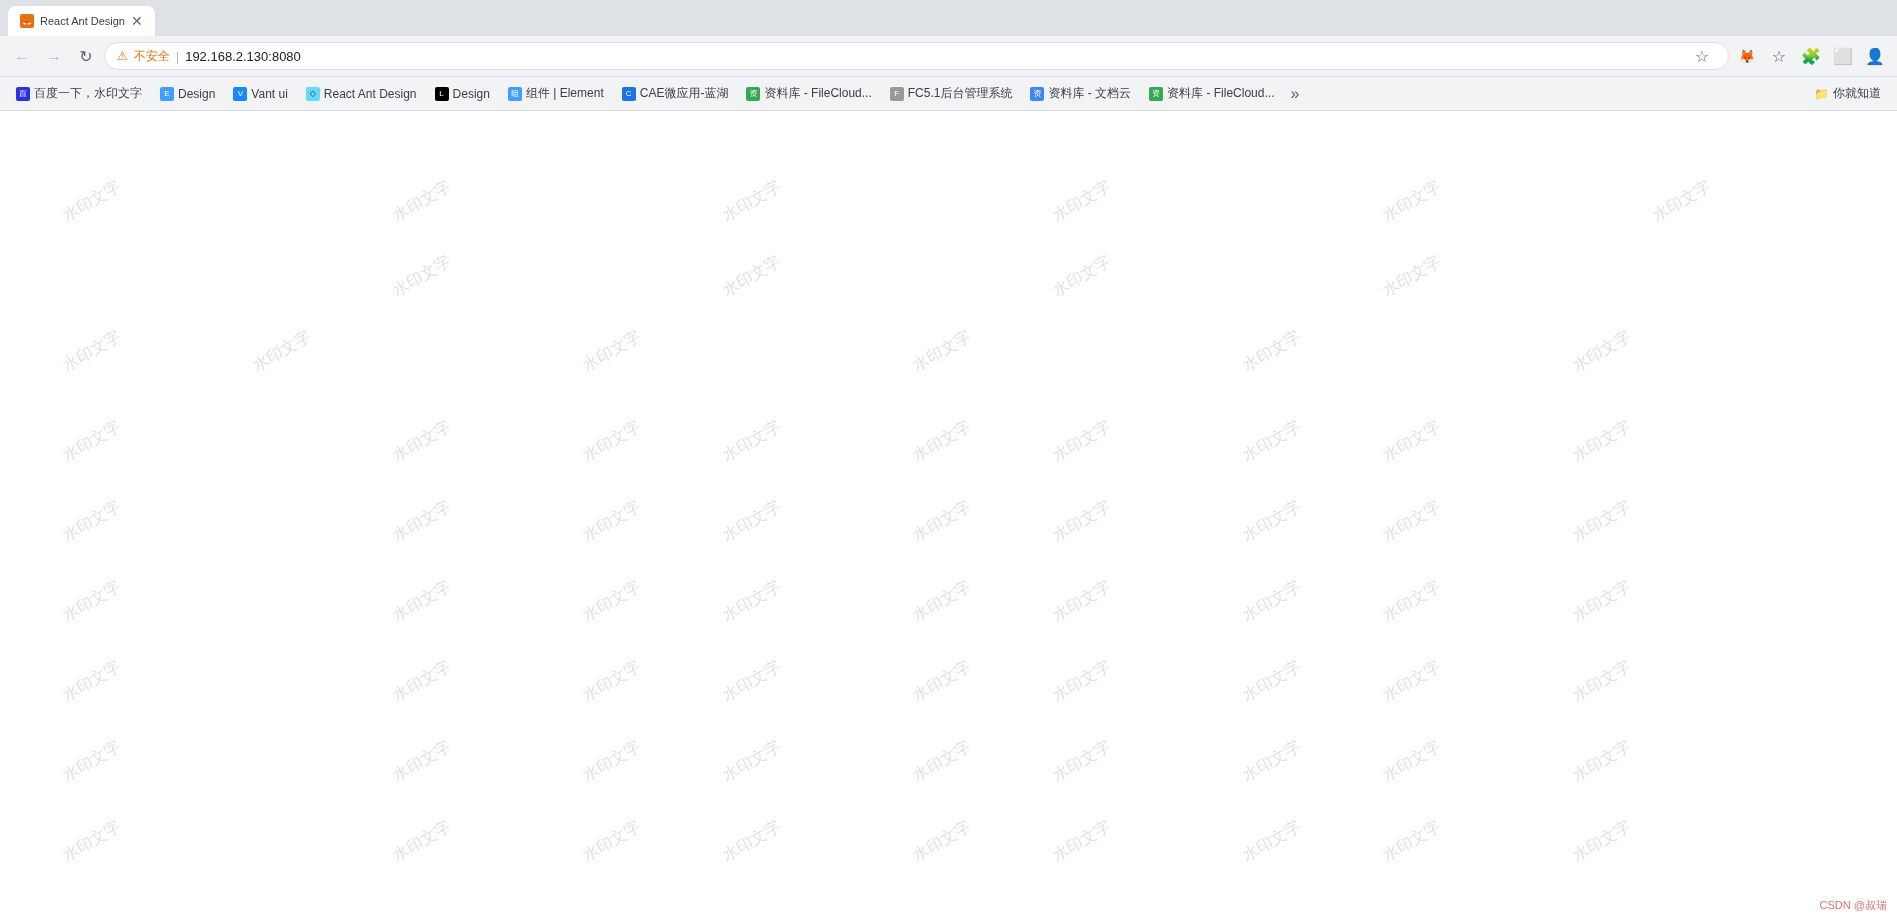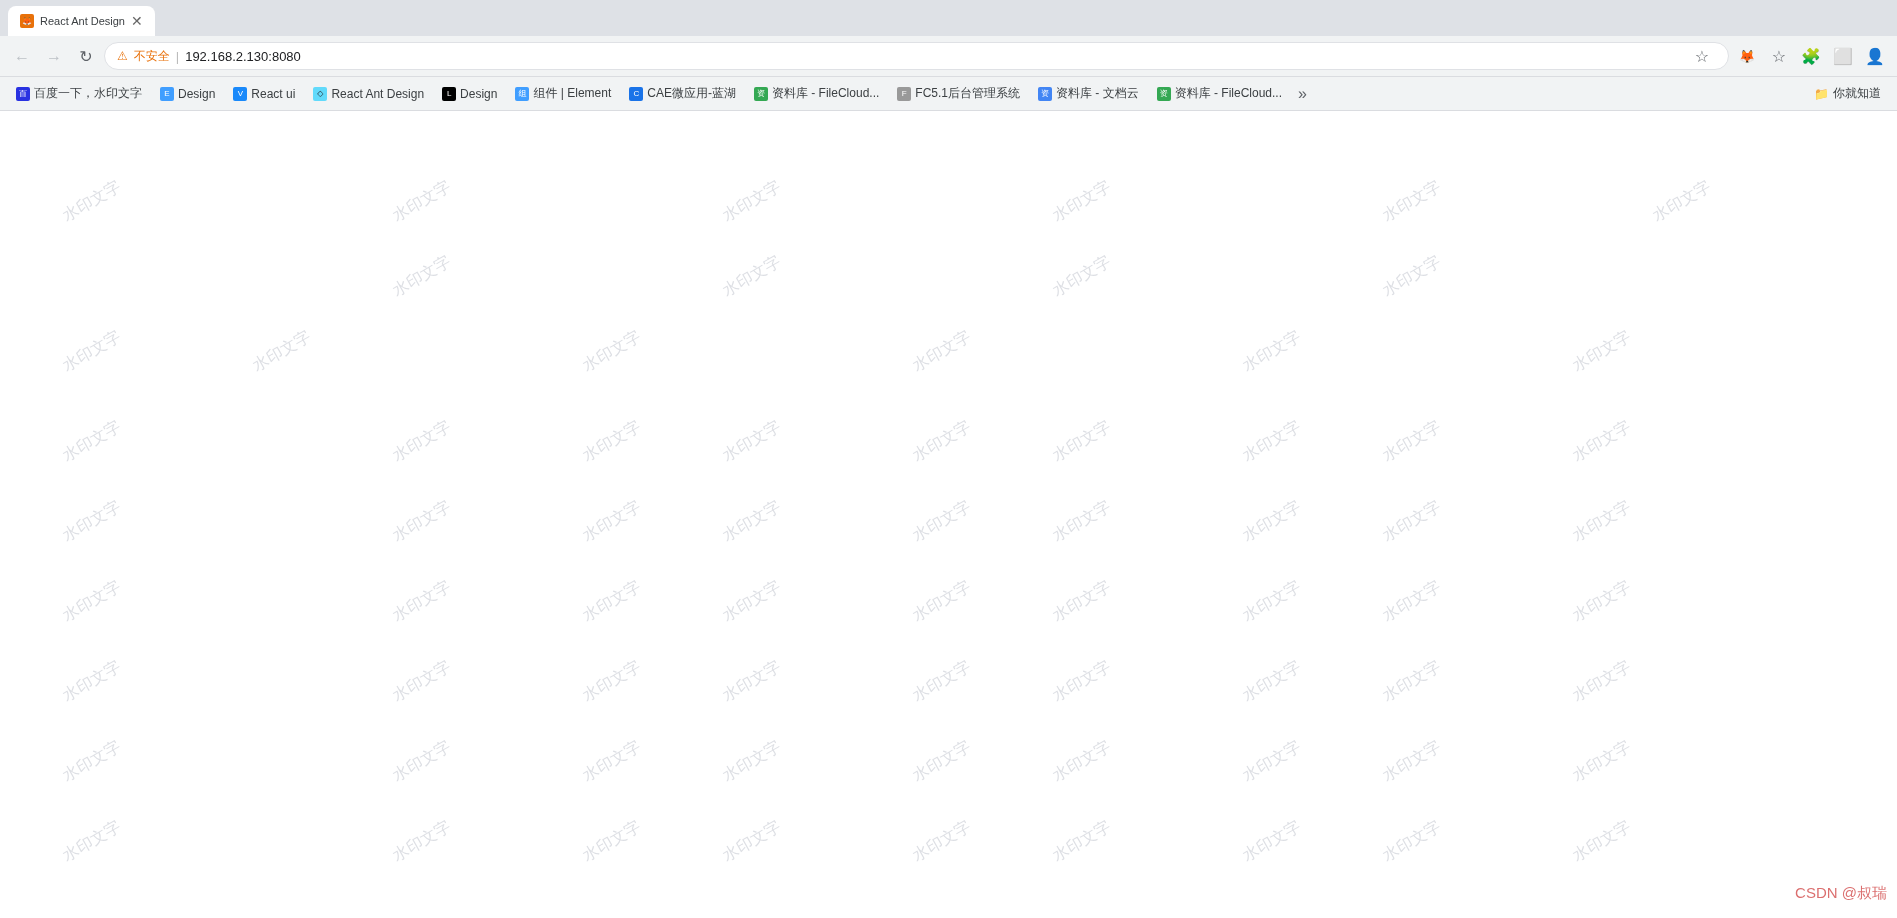--- a/index.html
+++ b/index.html
@@ -262,7 +262,7 @@
     </div>
     <div class="bookmark-item">
       <div class="bookmark-favicon bm-vant">V</div>
-      <span>React ui</span>
+      <span>Vant ui</span>
     </div>
     <div class="bookmark-item">
       <div class="bookmark-favicon bm-react">◇</div>

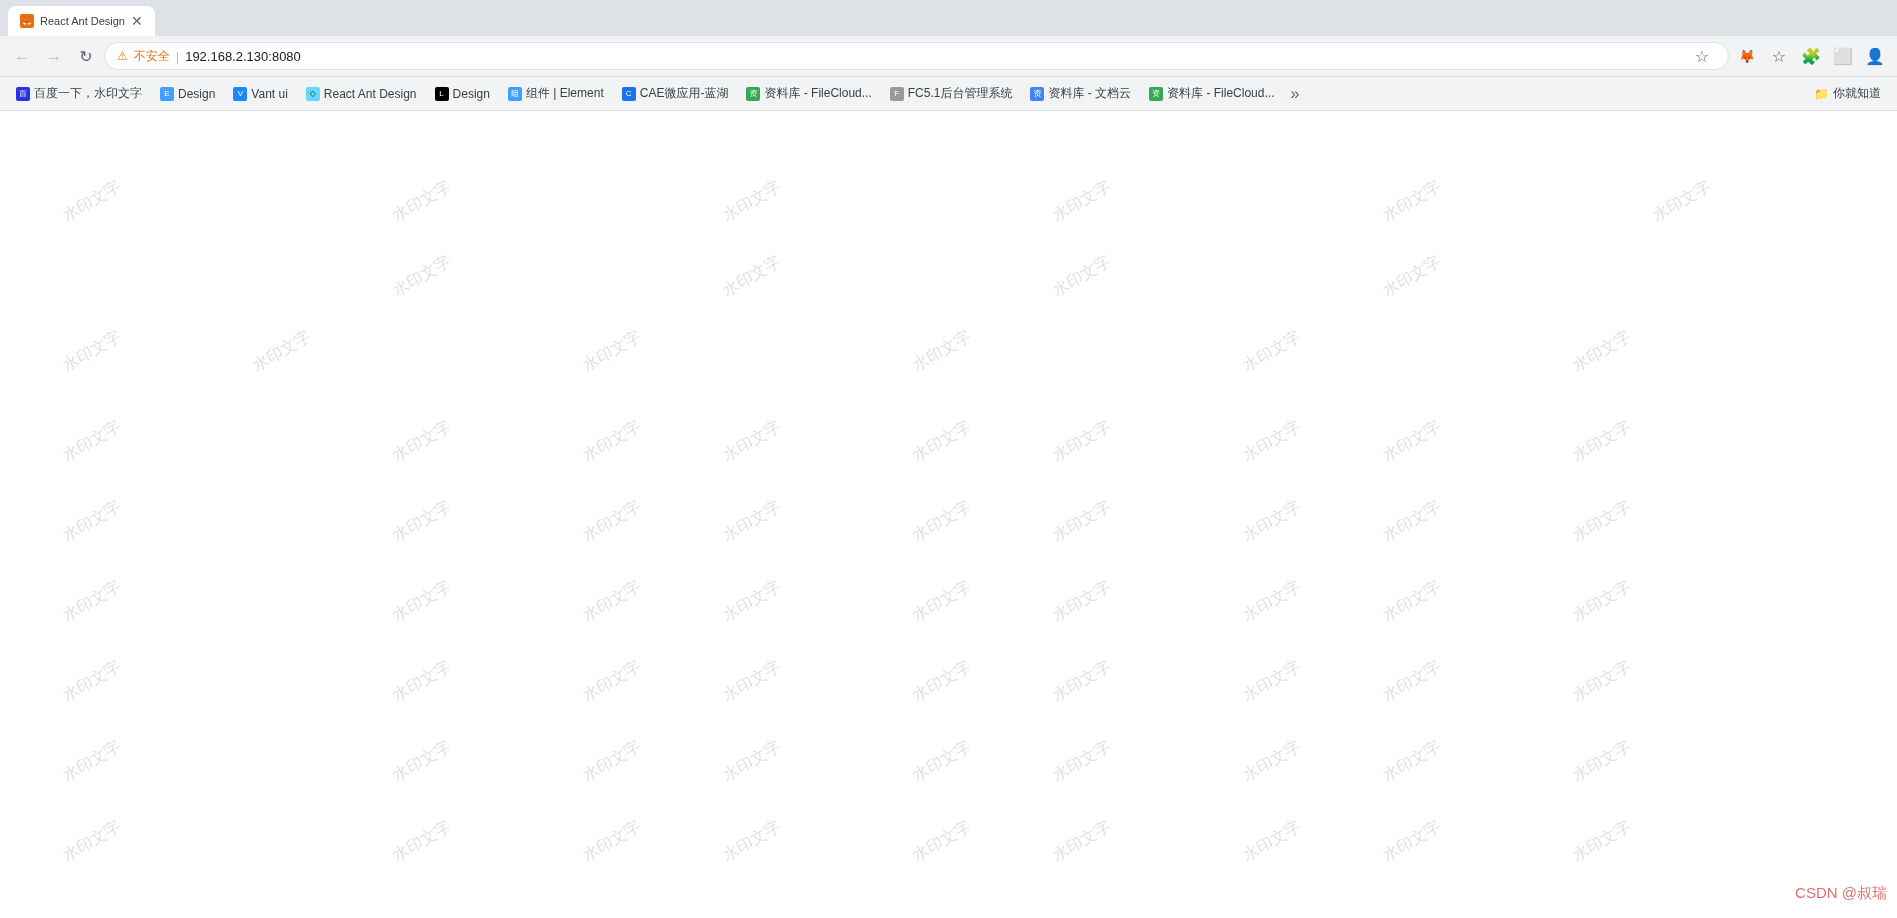--- a/index.html
+++ b/index.html
@@ -198,9 +198,9 @@
     
     .csdn-badge {
       position: absolute;
-      bottom: 16px;
+      bottom: 6px;
       right: 10px;
-      font-size: 15px;
+      font-size: 11px;
       color: #c33;
       opacity: 0.7;
     }

